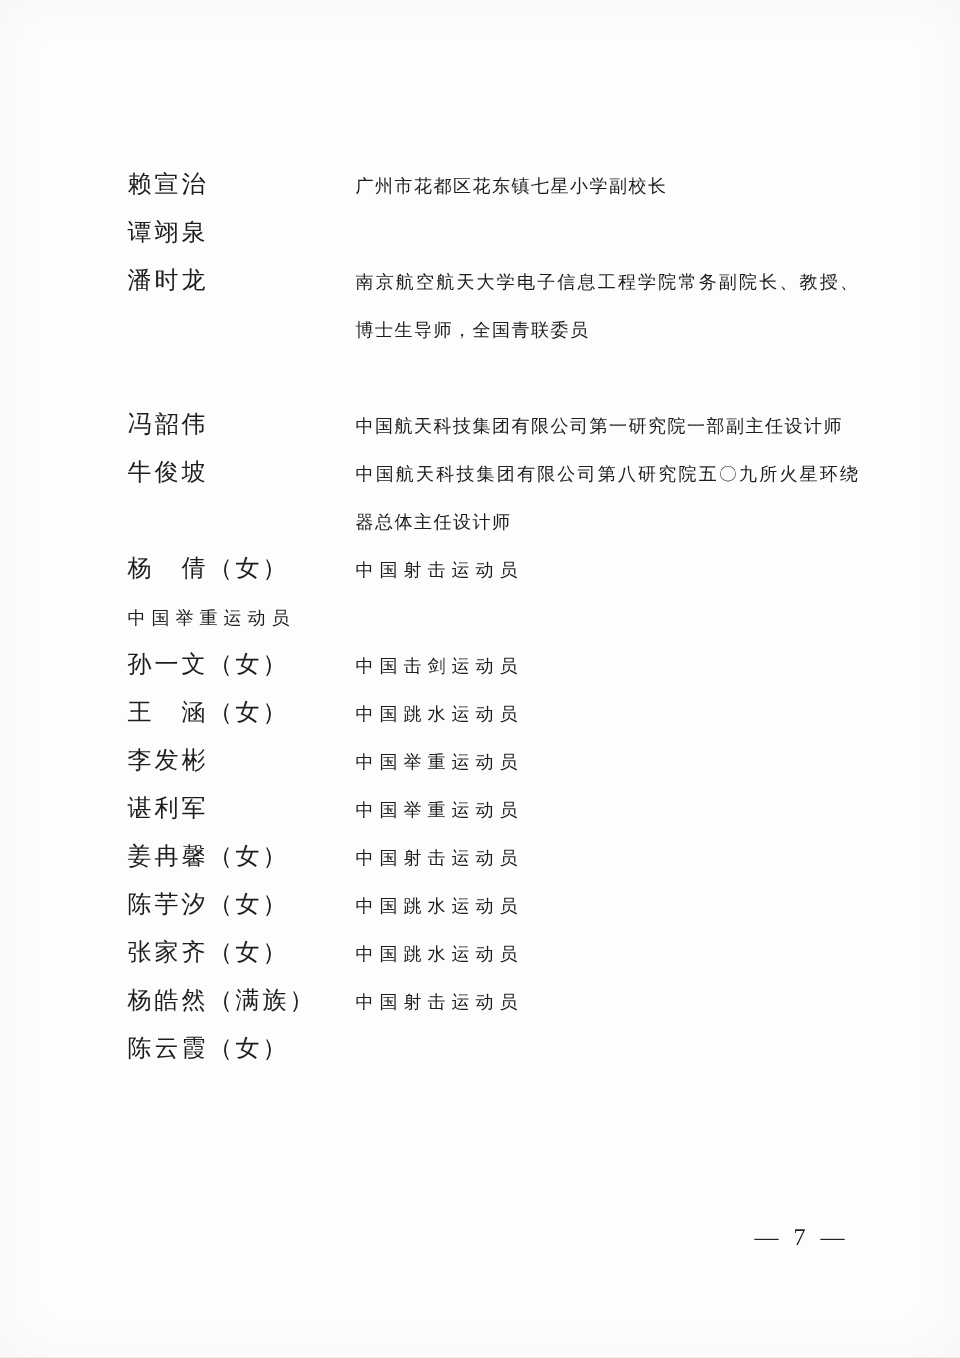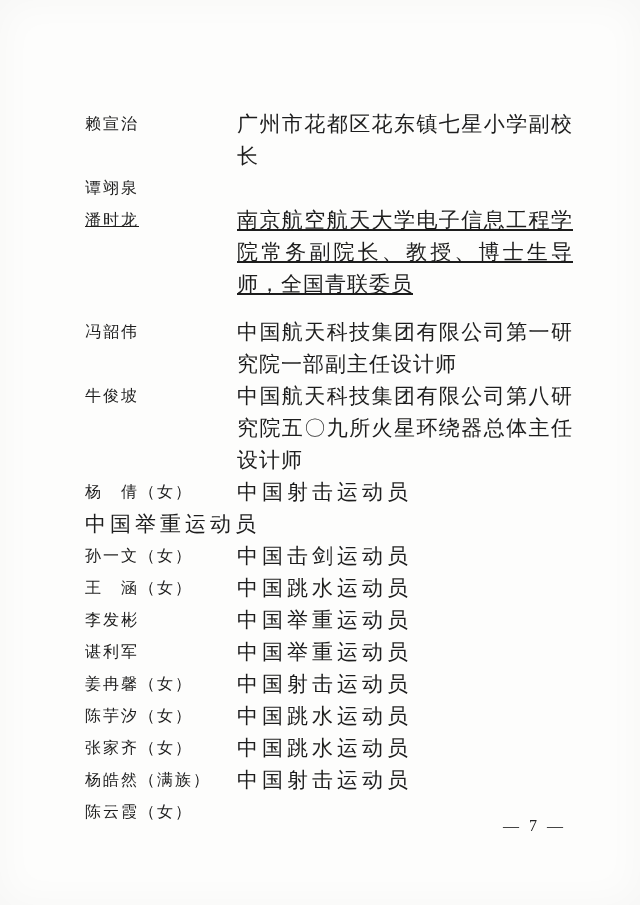--- a/index.html
+++ b/index.html
@@ -39,7 +39,7 @@
   .row .desc {
     flex: none;
     width: 336px;
-    font-size: 21px;
+    font-size: 12px;
     line-height: 32px;
   }
   .row.long .desc {

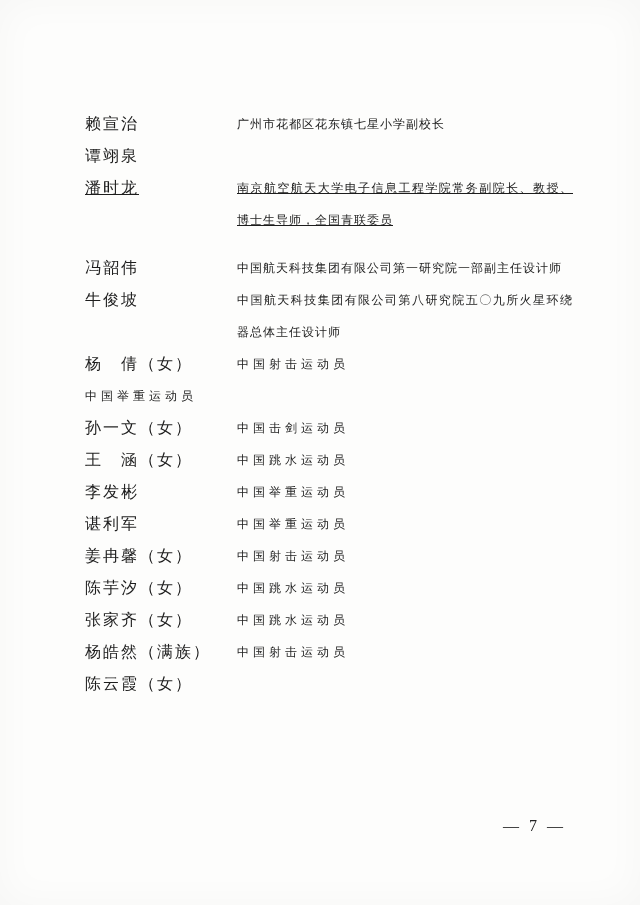--- a/index.html
+++ b/index.html
@@ -52,8 +52,7 @@
     white-space: nowrap;
   }
   .row.gap-after {
-    margin-bottom: 16px;
-    text-decoration: underline;
+    margin-bottom: 32px;
   }
   .pageno {
     position: absolute;

